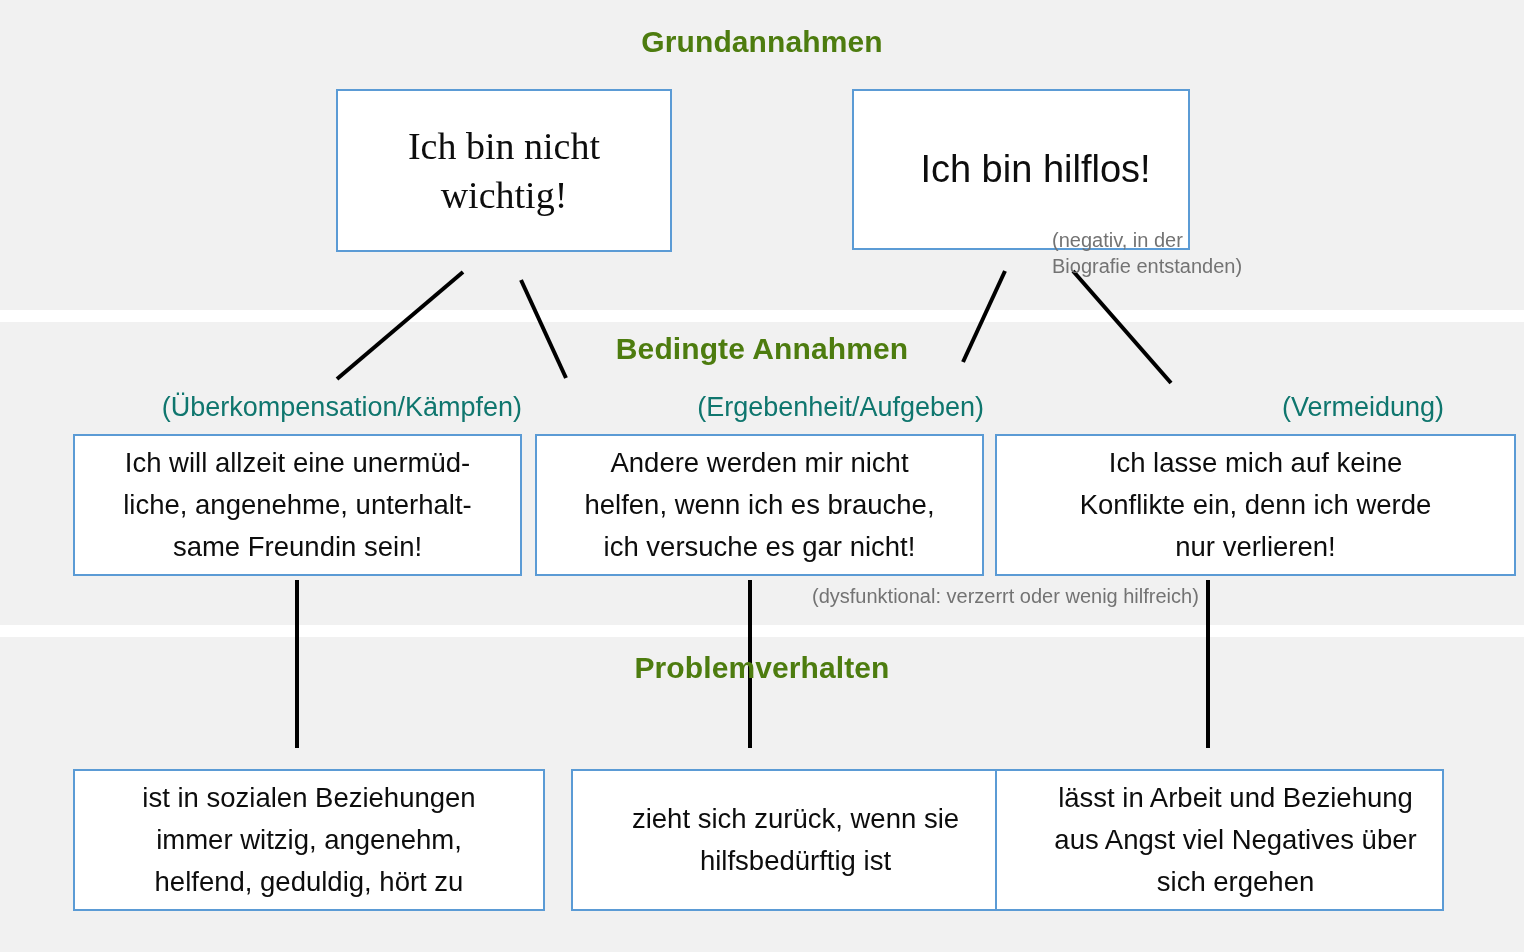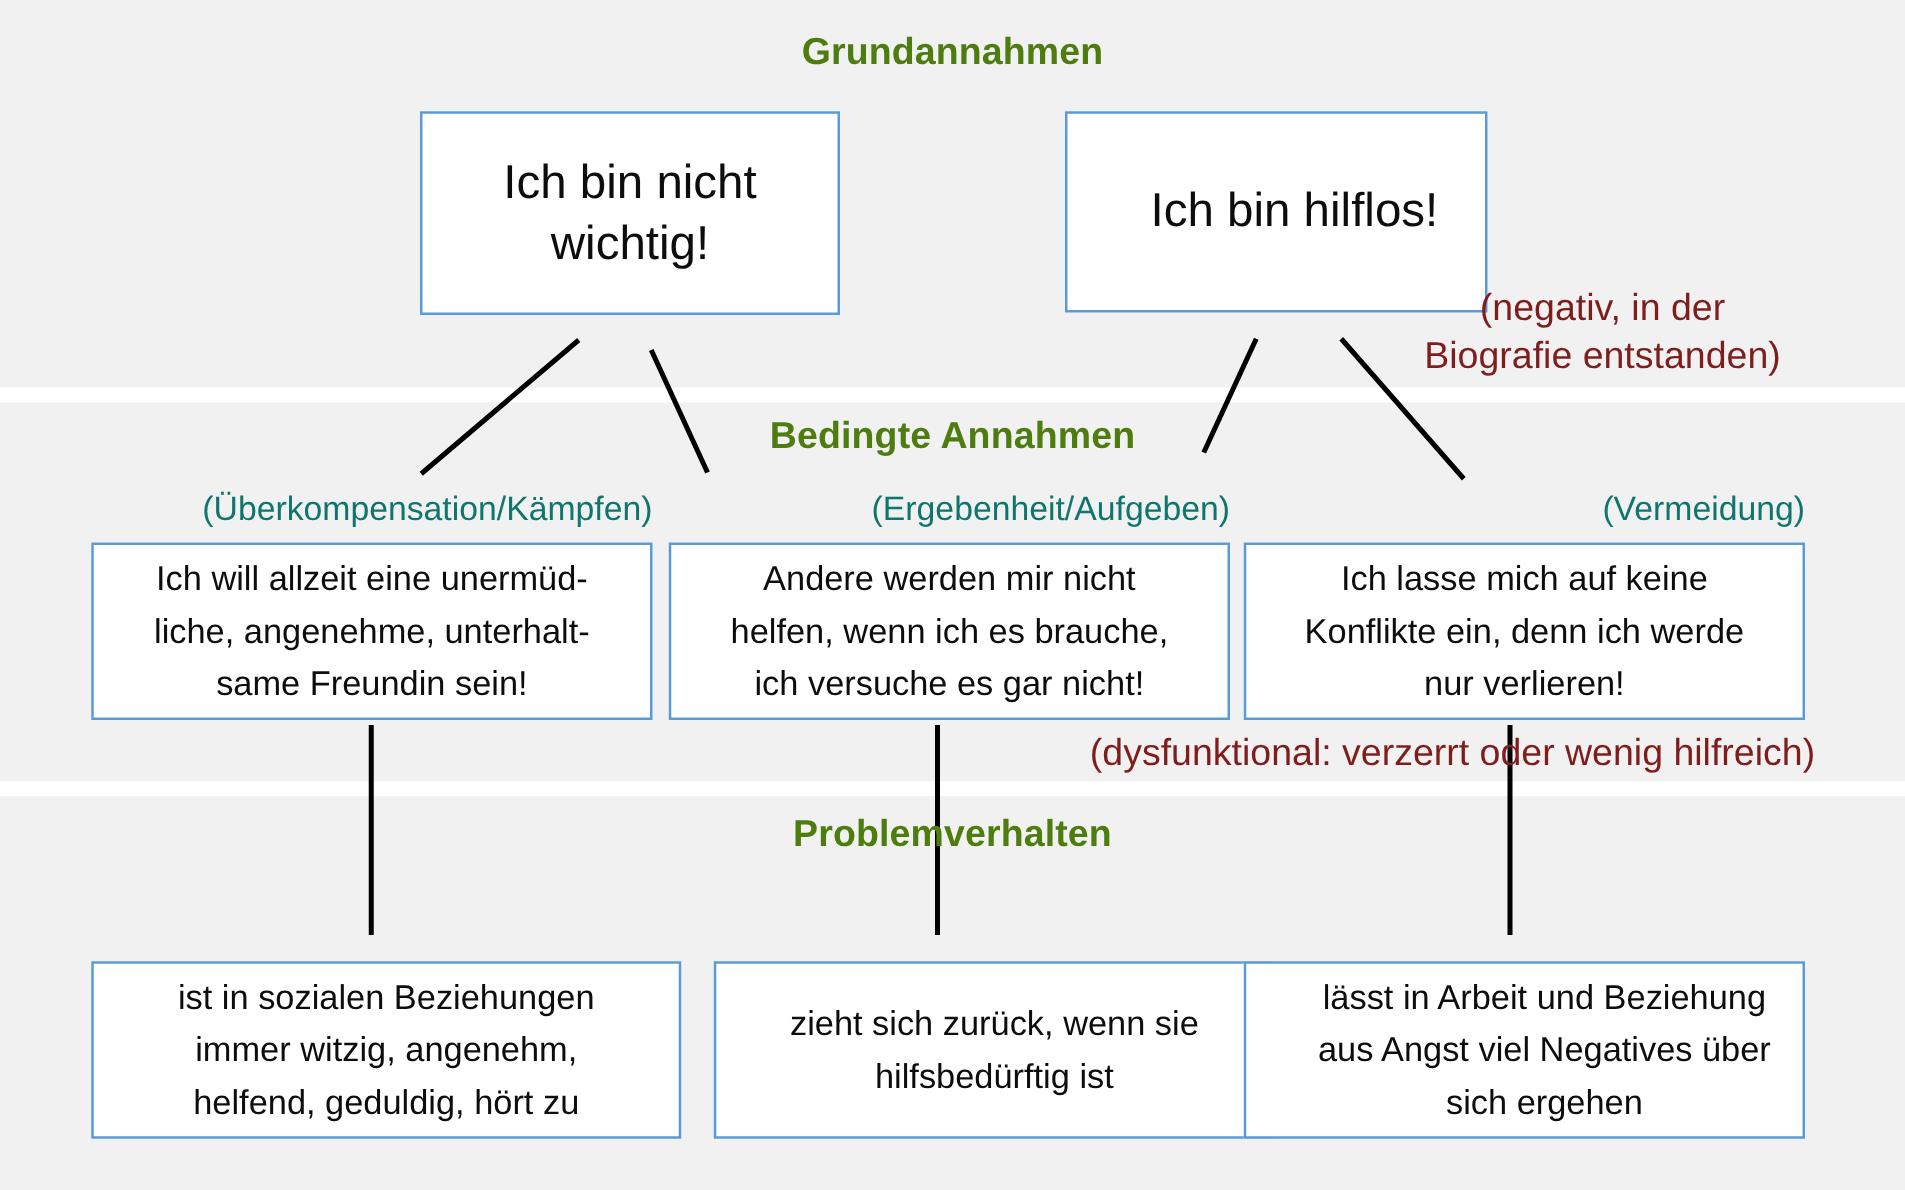--- a/index.html
+++ b/index.html
@@ -59,7 +59,7 @@
 
   
   .row1 { font-size: 38px; line-height: 1.28; }
-  #node-core-1 { left: 336px; top: 89px;  width: 336px; height: 163px; }
+  #node-core-1 { left: 336px; top: 89px;  width: 336px; height: 163px; font-family: Liberation Serif, serif; }
   #node-core-2 { left: 852px; top: 89px;  width: 338px; height: 161px; padding-left: 29px; }
 
   

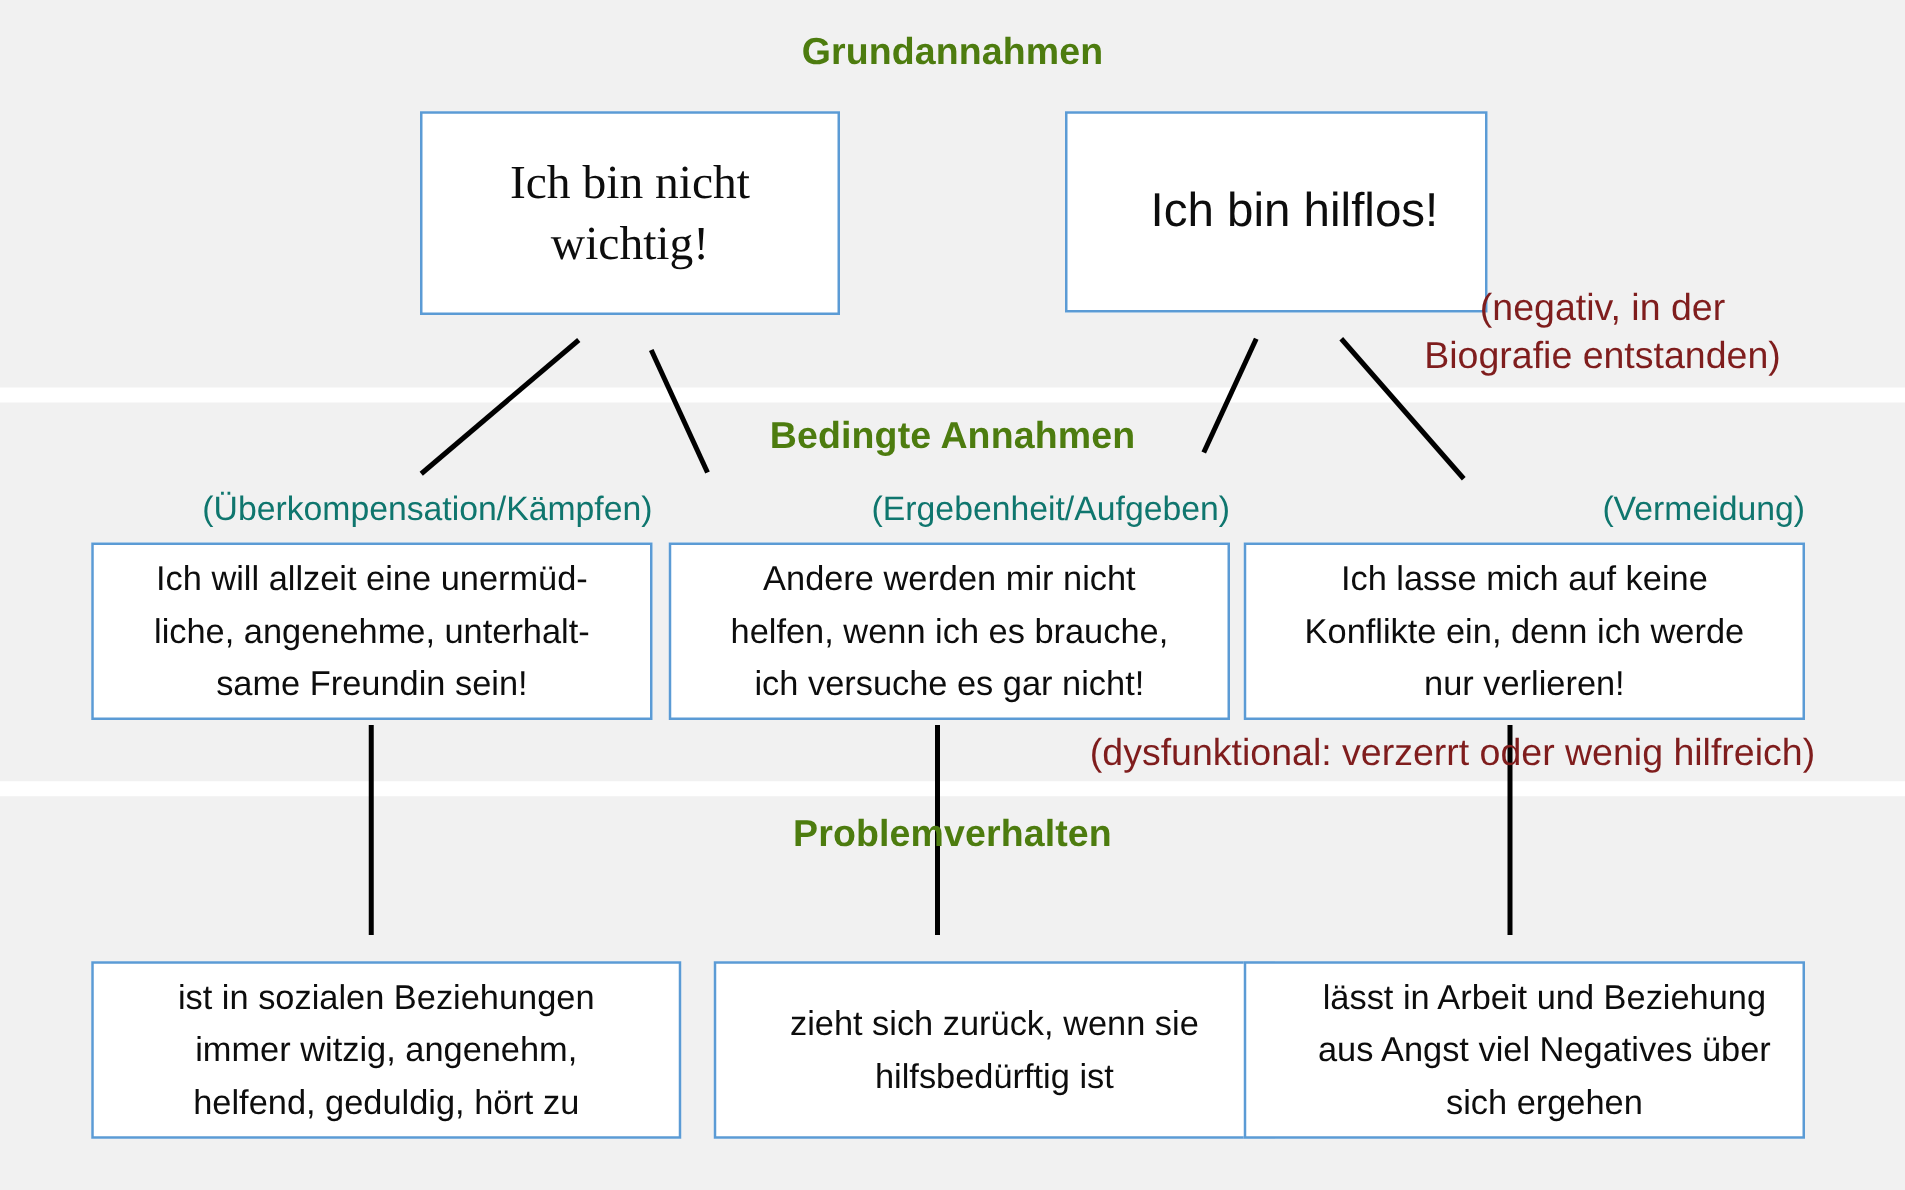--- a/index.html
+++ b/index.html
@@ -87,10 +87,10 @@
 
   .side-note {
     position: absolute;
-    font-size: 30px;
+    font-size: 20px;
     line-height: 1.28;
-    color: #7f1d1d;
-    text-align: center;
+    color: #737373;
+    text-align: left;
     white-space: pre-line;
   }
   #note-origin       { right: 12px; top: 228px; width: 460px; }

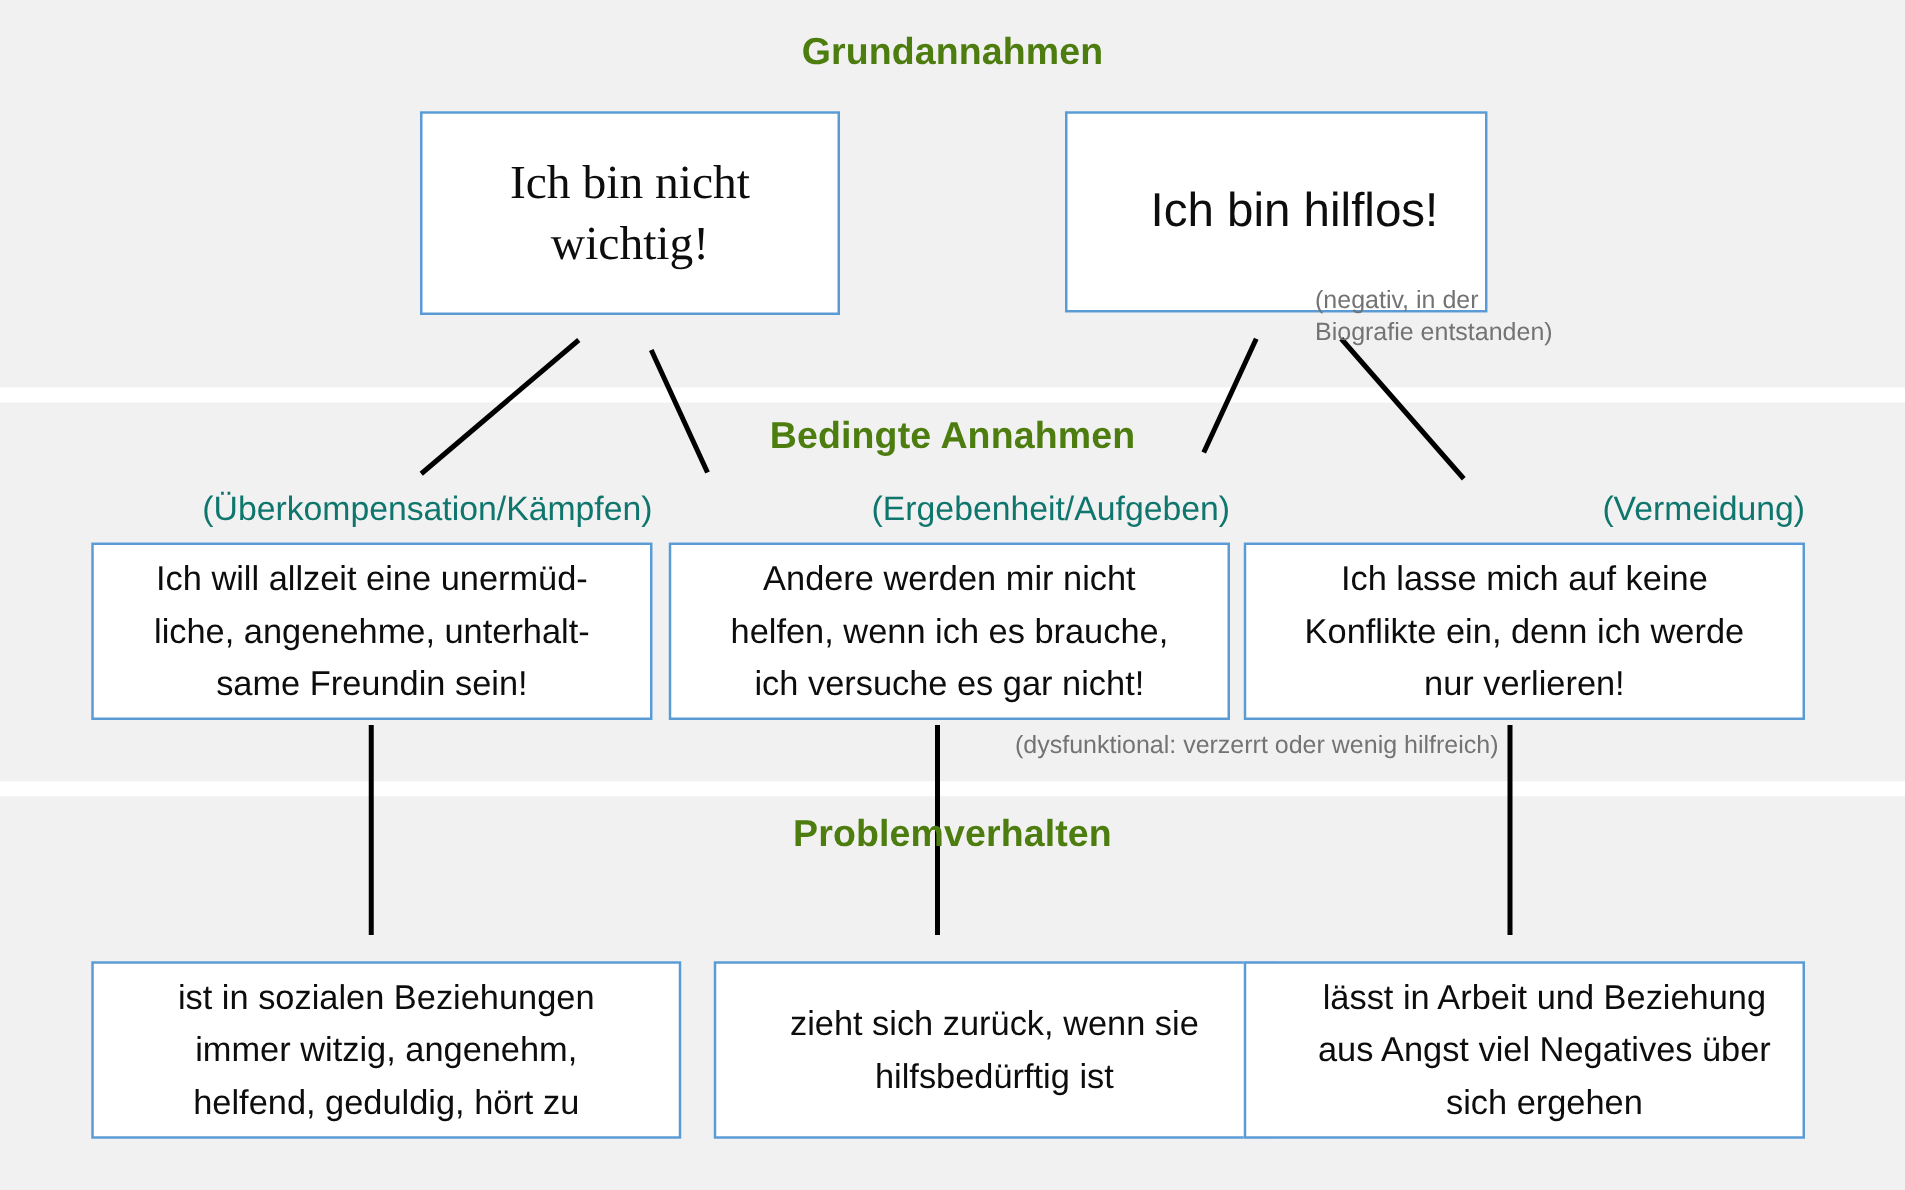--- a/index.html
+++ b/index.html
@@ -66,7 +66,7 @@
   .row2 { font-size: 27.5px; line-height: 1.52; }
   #node-cond-1 { left: 73px;  top: 434px; width: 449px; height: 142px; }
   #node-cond-2 { left: 535px; top: 434px; width: 449px; height: 142px; }
-  #node-cond-3 { left: 995px; top: 434px; width: 449px; height: 142px; }
+  #node-cond-3 { left: 995px; top: 434px; width: 521px; height: 142px; }
 
   
   .row3 { font-size: 27.5px; line-height: 1.52; }

